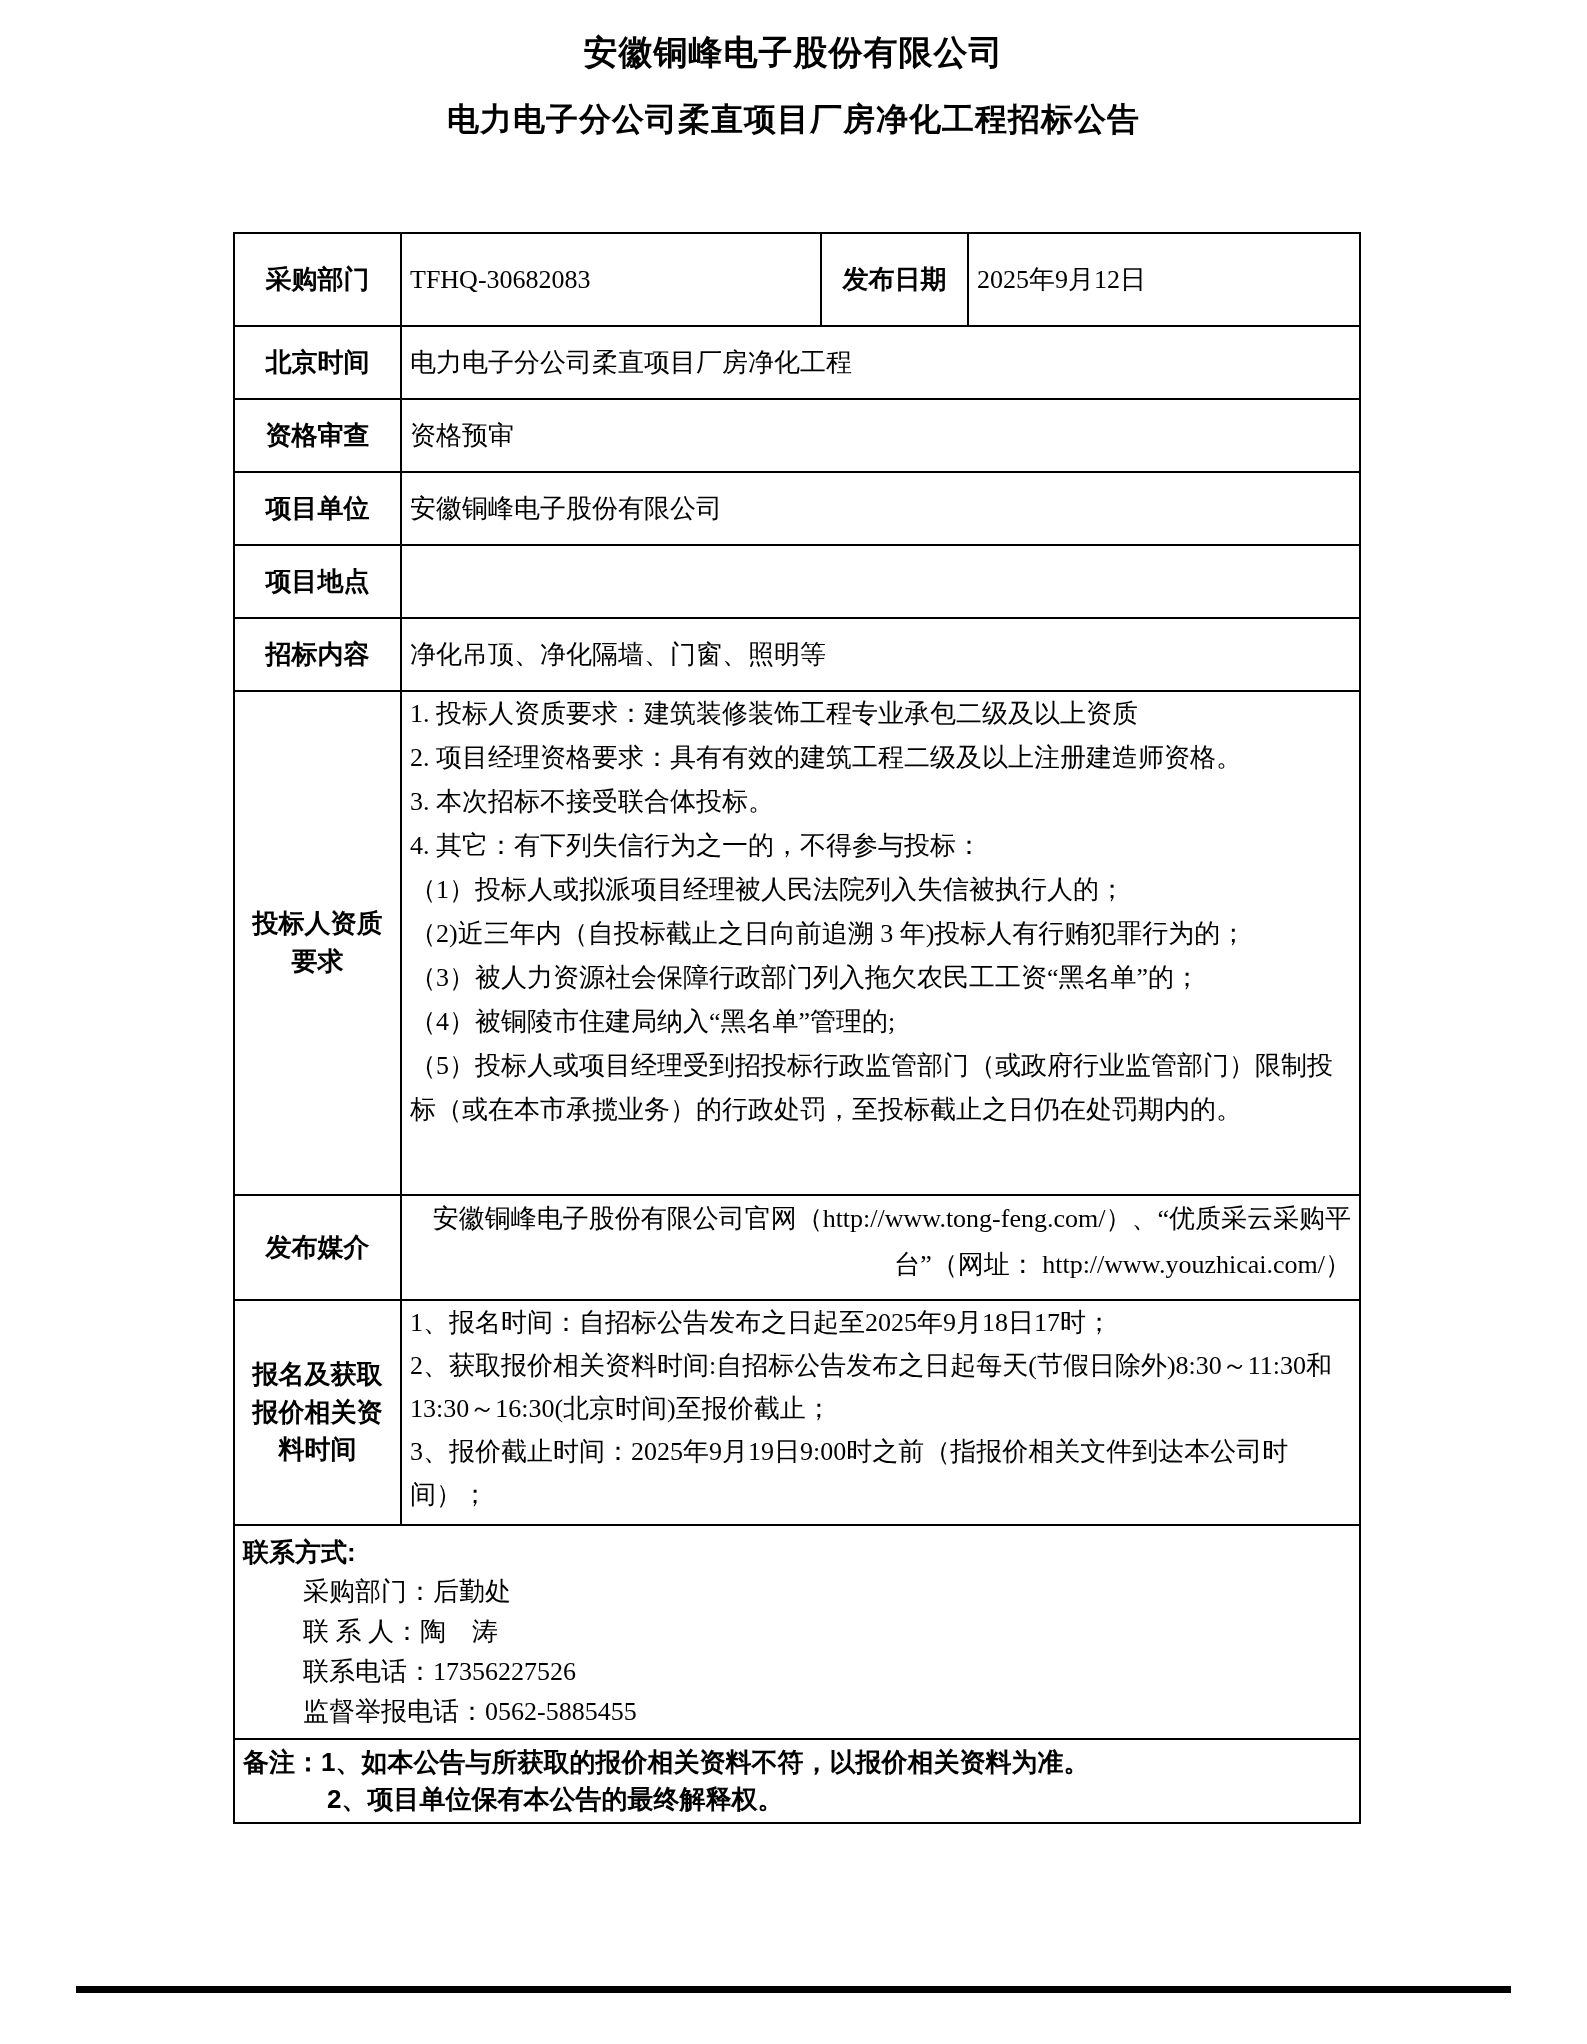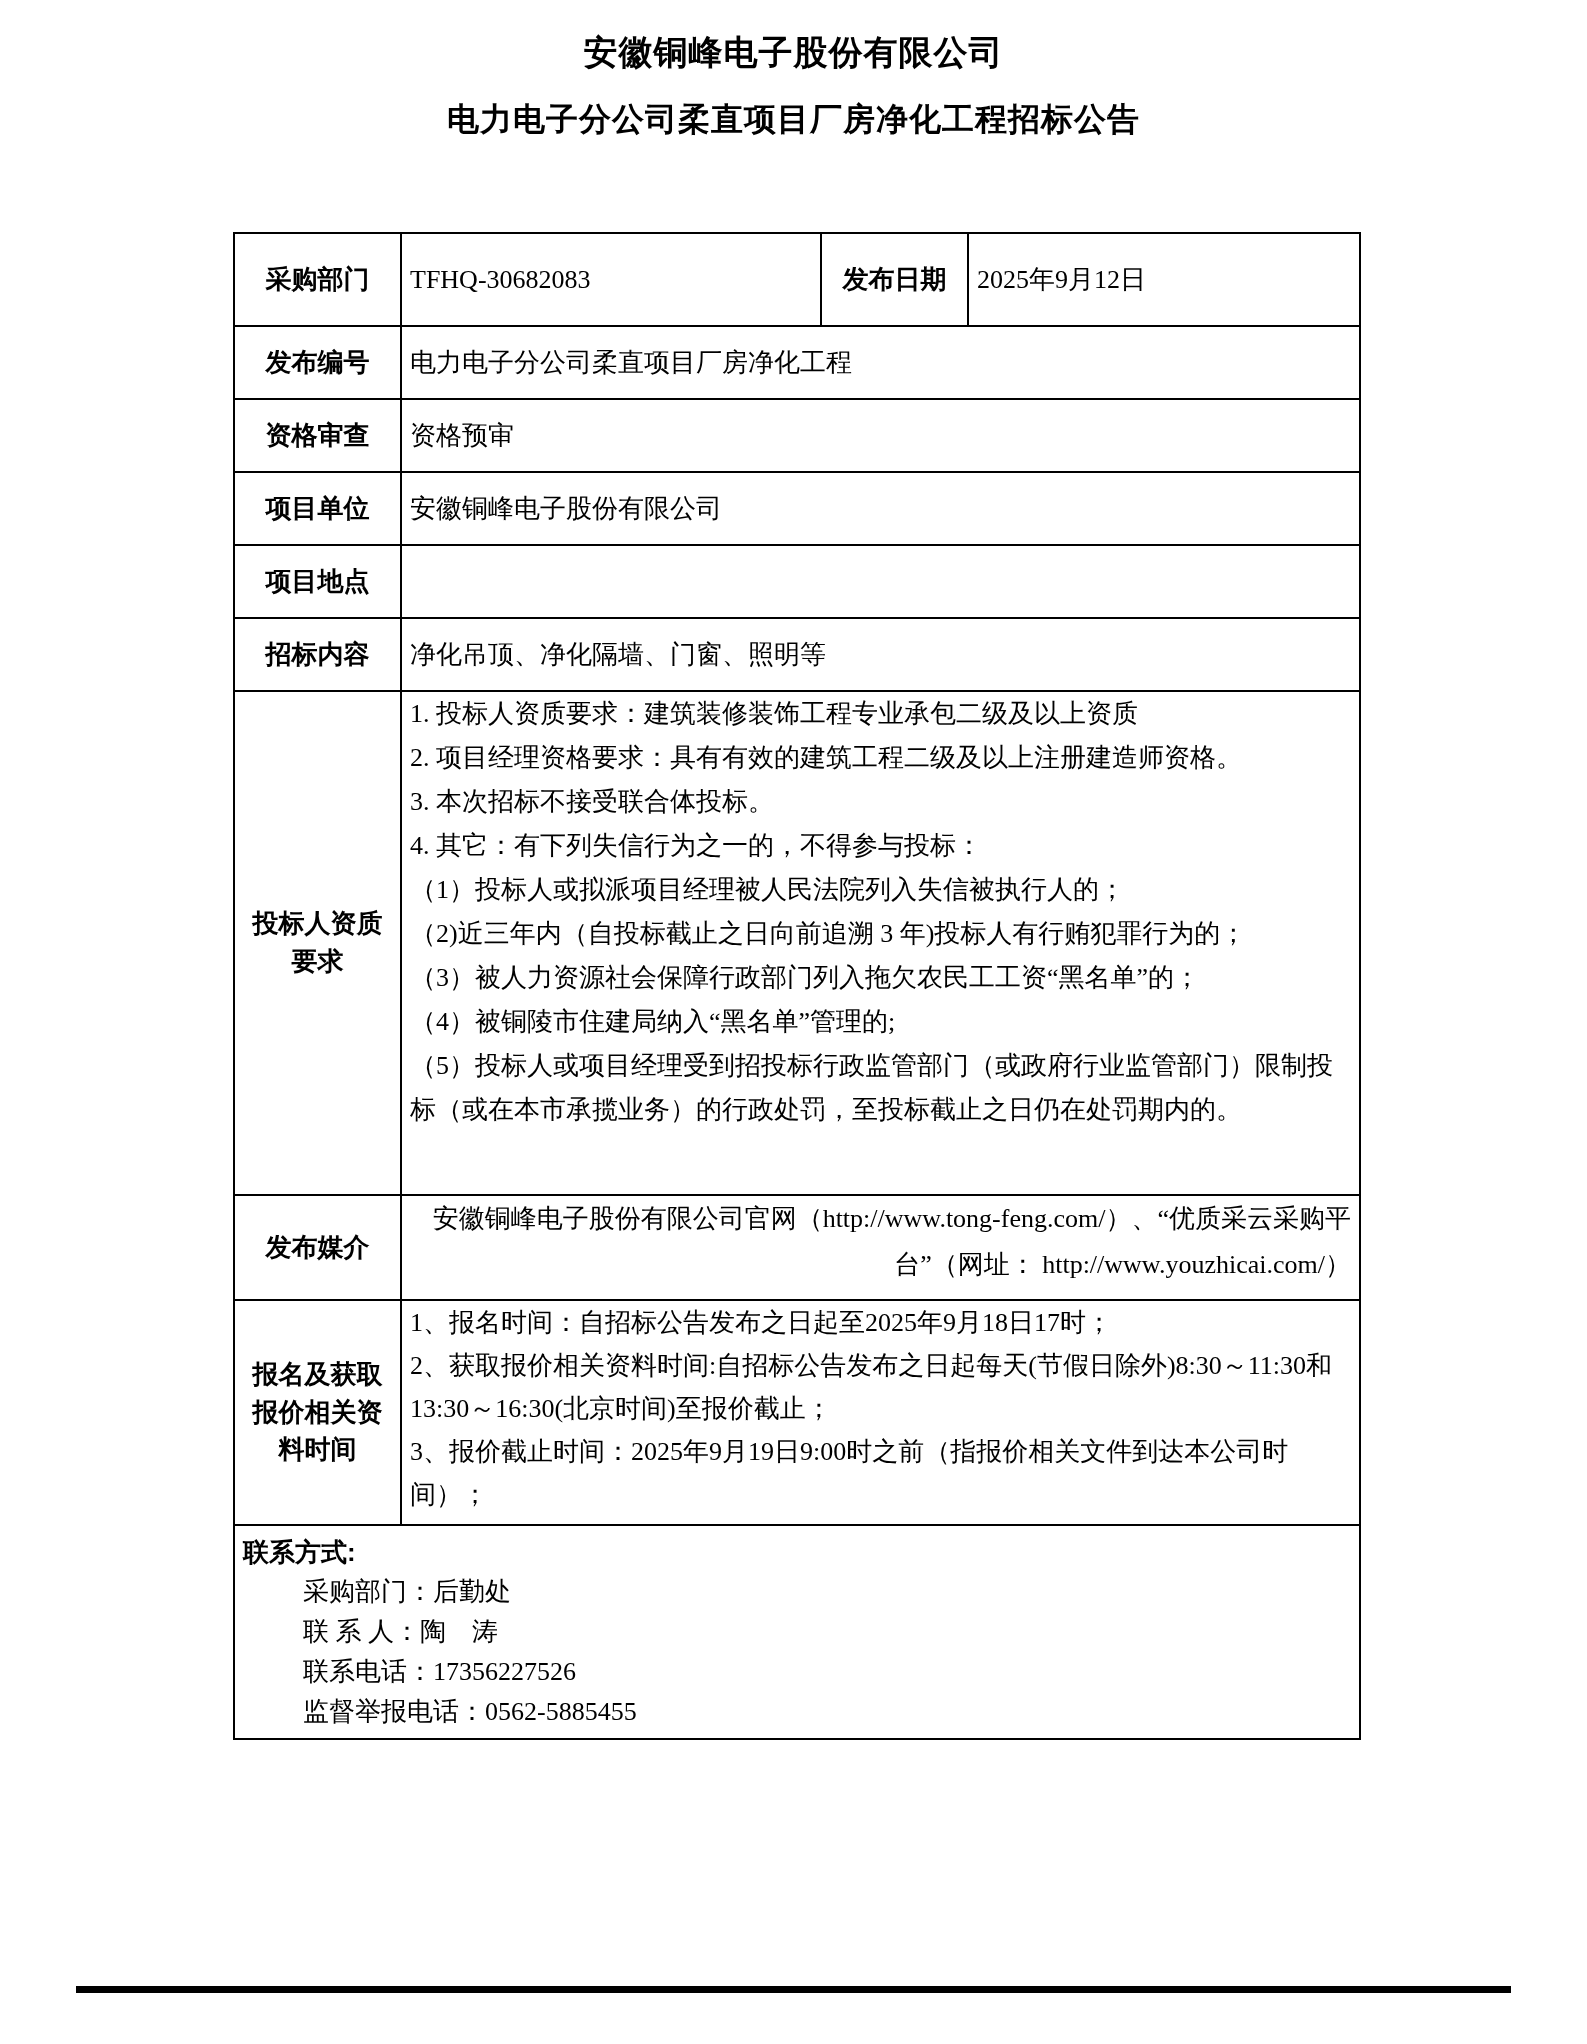--- a/index.html
+++ b/index.html
@@ -147,7 +147,7 @@
   </div>
 
   <div class="t-row r-single">
-    <div class="label-cell">发布编号</div>
+    <div class="label-cell">北京时间</div>
     <div class="value-cell">电力电子分公司柔直项目厂房净化工程</div>
   </div>
 

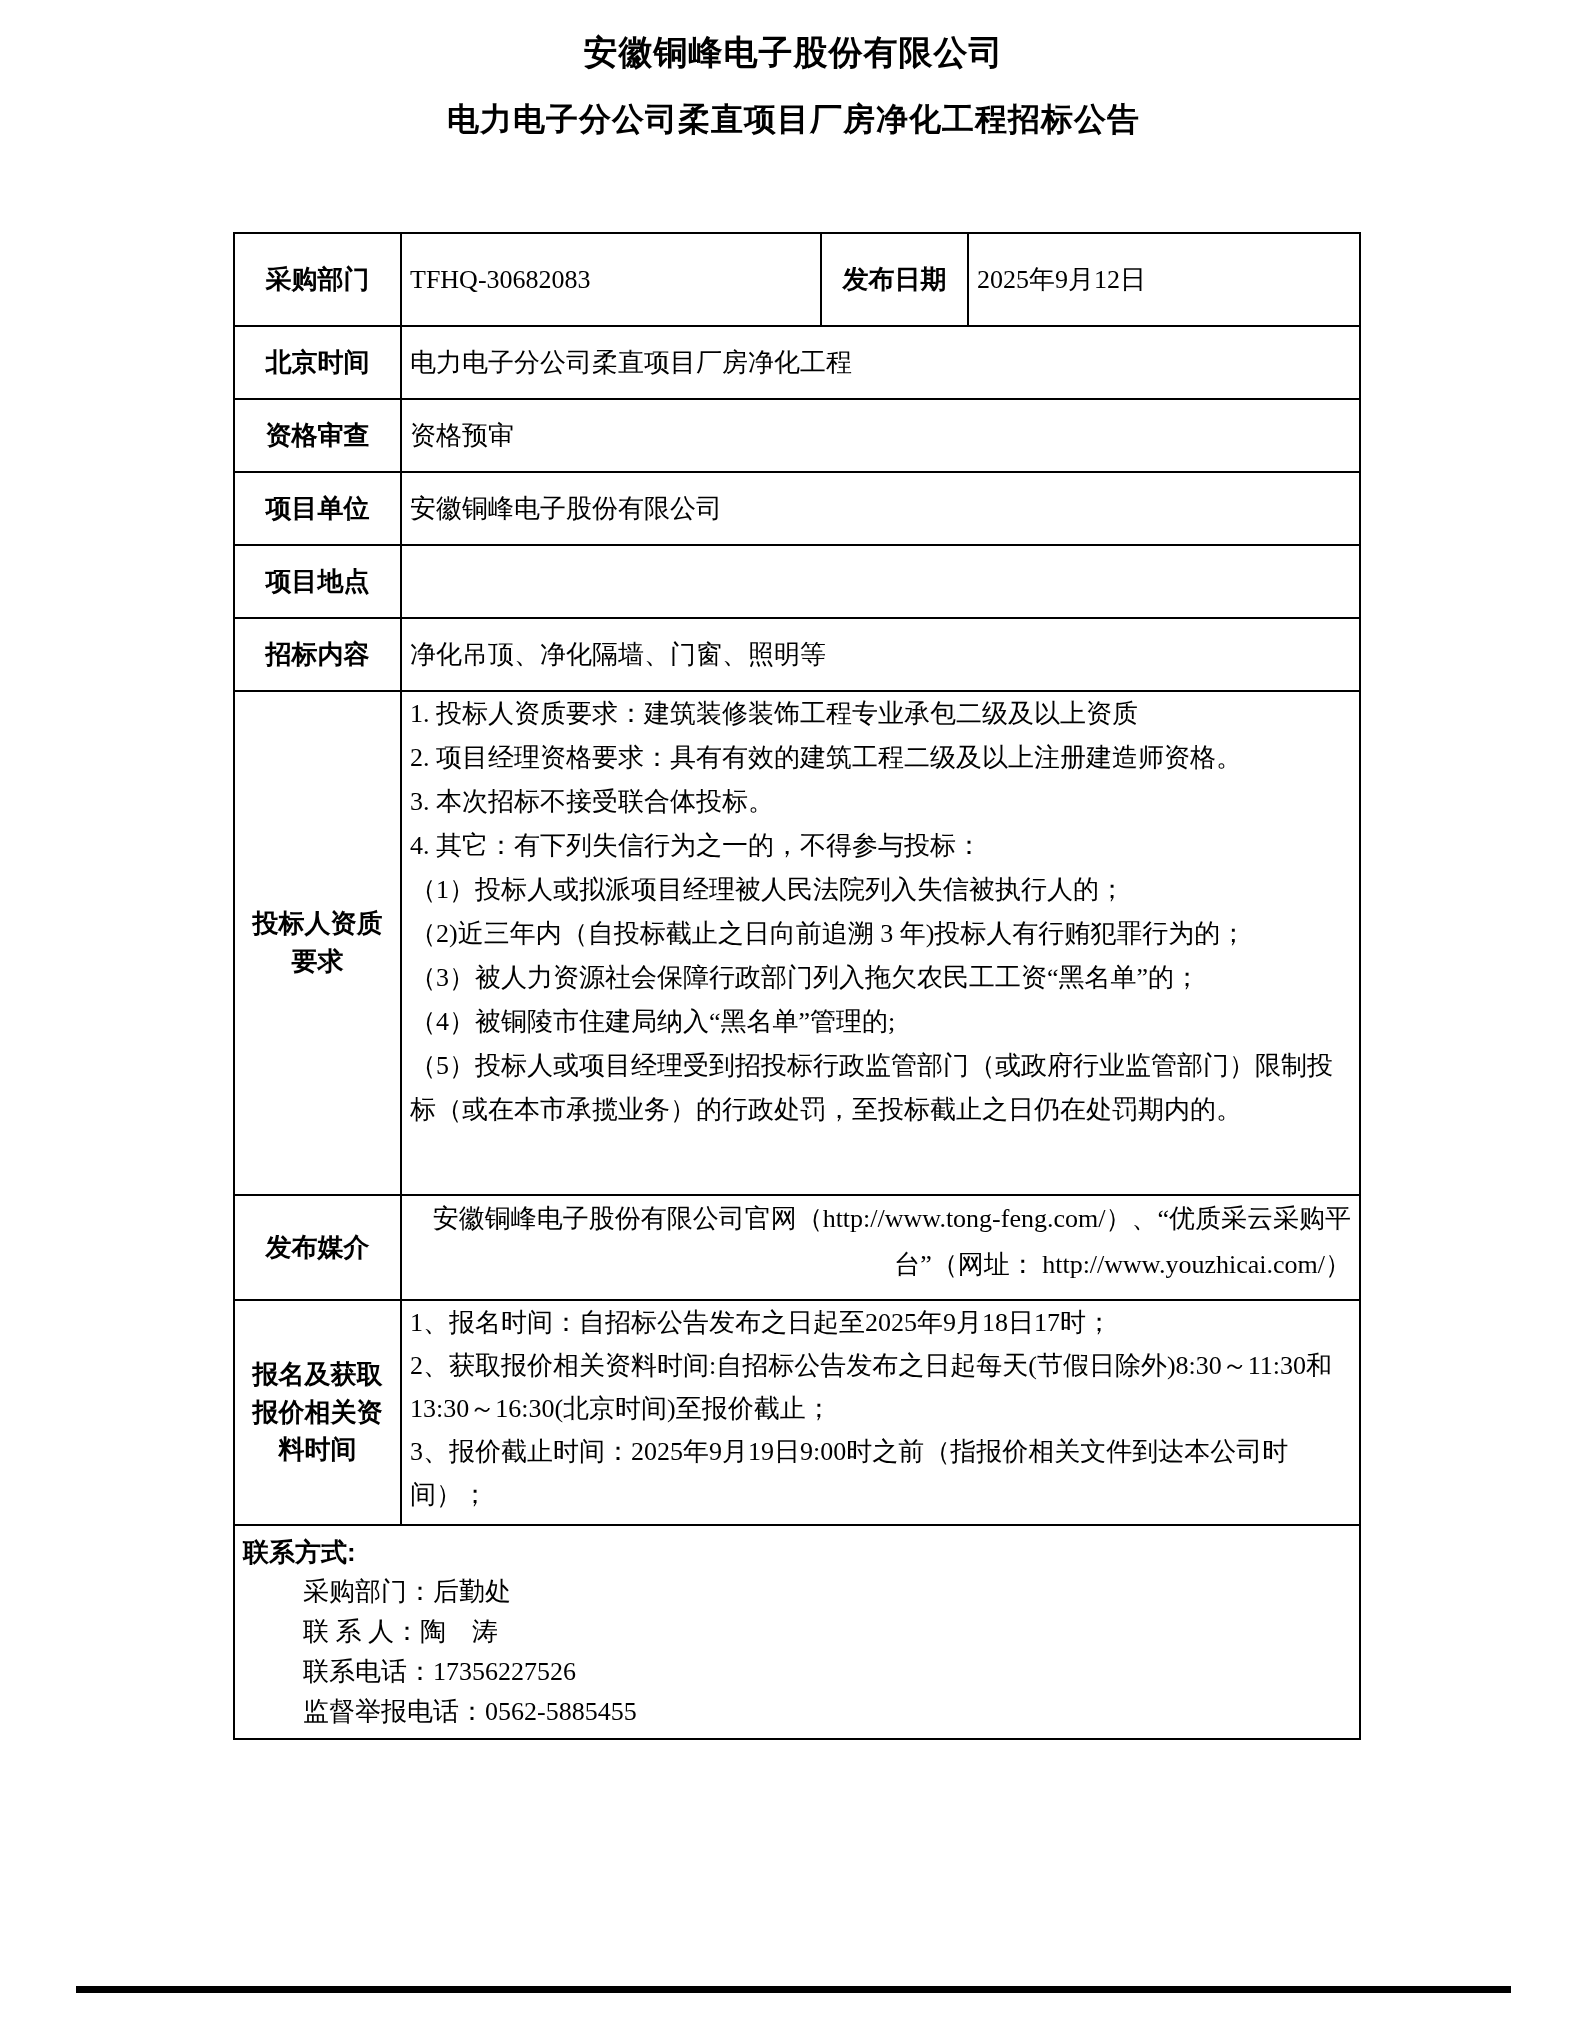--- a/index.html
+++ b/index.html
@@ -211,6 +211,12 @@
     </div>
   </div>
 
+  <div class="t-row r-remark">
+    <div class="remark-cell">
+      <div class="remark-line">备注：1、如本公告与所获取的报价相关资料不符，以报价相关资料为准。</div>
+      <div class="remark-line indent">2、项目单位保有本公告的最终解释权。</div>
+    </div>
+  </div>
 
 </div>
 

